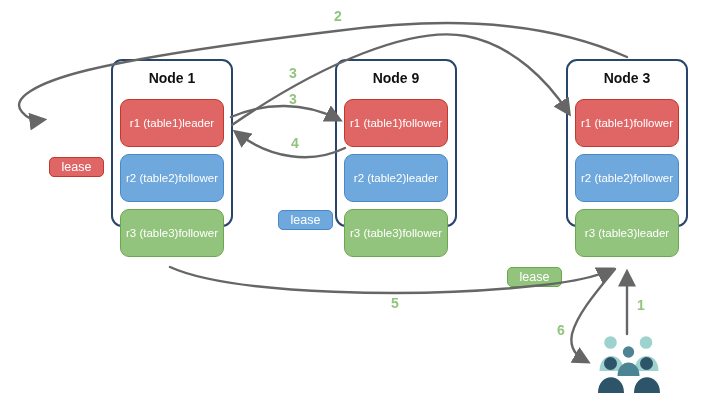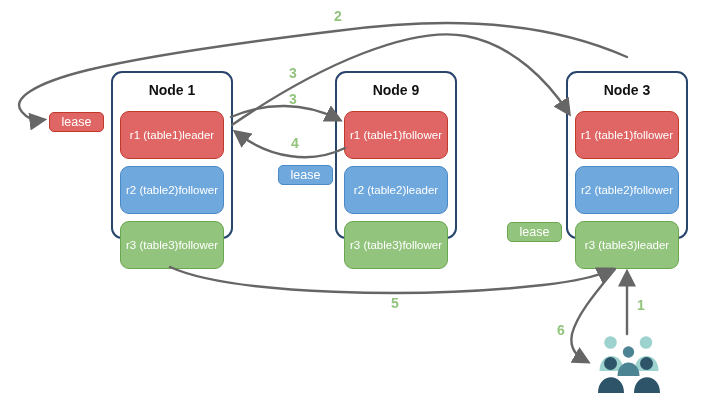--- a/index.html
+++ b/index.html
@@ -8,7 +8,7 @@
     font-family:"Liberation Sans", sans-serif;
   }
   .node{
-    position:absolute;top:71px;width:122px;height:168px;background:#ffffff;
+    position:absolute;top:59px;width:122px;height:168px;background:#ffffff;
     border:2px solid #28456c;border-radius:11px;box-sizing:border-box;
   }
   .node-title{

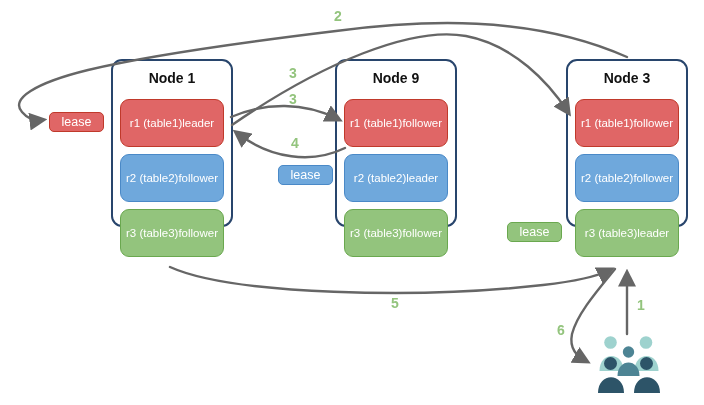--- a/index.html
+++ b/index.html
@@ -28,6 +28,7 @@
     position:absolute;width:55px;height:20px;border-radius:5px;color:#ffffff;
     font-size:12.5px;display:flex;align-items:center;justify-content:center;
     box-sizing:border-box;
+    margin-top:45px;
   }
   .lease.red{background:#e06666;border:1.5px solid #c0392b;left:49px;top:112px;}
   .lease.blue{background:#6fa8dc;border:1.5px solid #4a89c7;left:278px;top:165px;}

